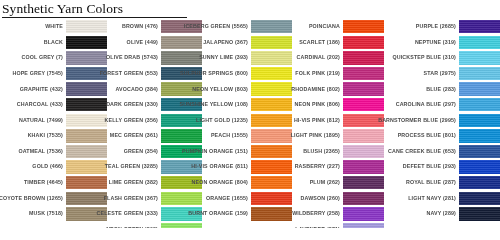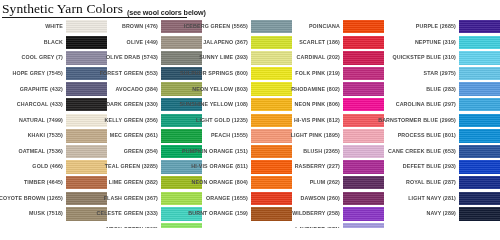--- a/index.html
+++ b/index.html
@@ -31,7 +31,7 @@
     height: 16px;
     border-bottom: 1px solid #1a1a1a;
     display: flex;
-    align-items: flex-end;
+    align-items: center;
     gap: 4px;
     white-space: nowrap;
   }

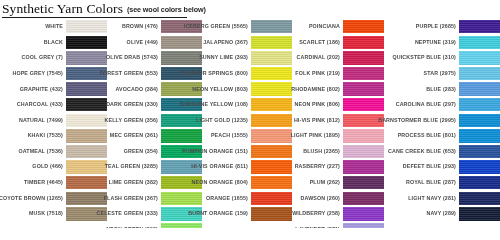--- a/index.html
+++ b/index.html
@@ -111,7 +111,6 @@
 
   <div id="header">
     <span id="title">Synthetic Yarn Colors</span>
-    <span id="subtitle">(see wool colors below)</span>
   </div>
 
   <div id="columns">

